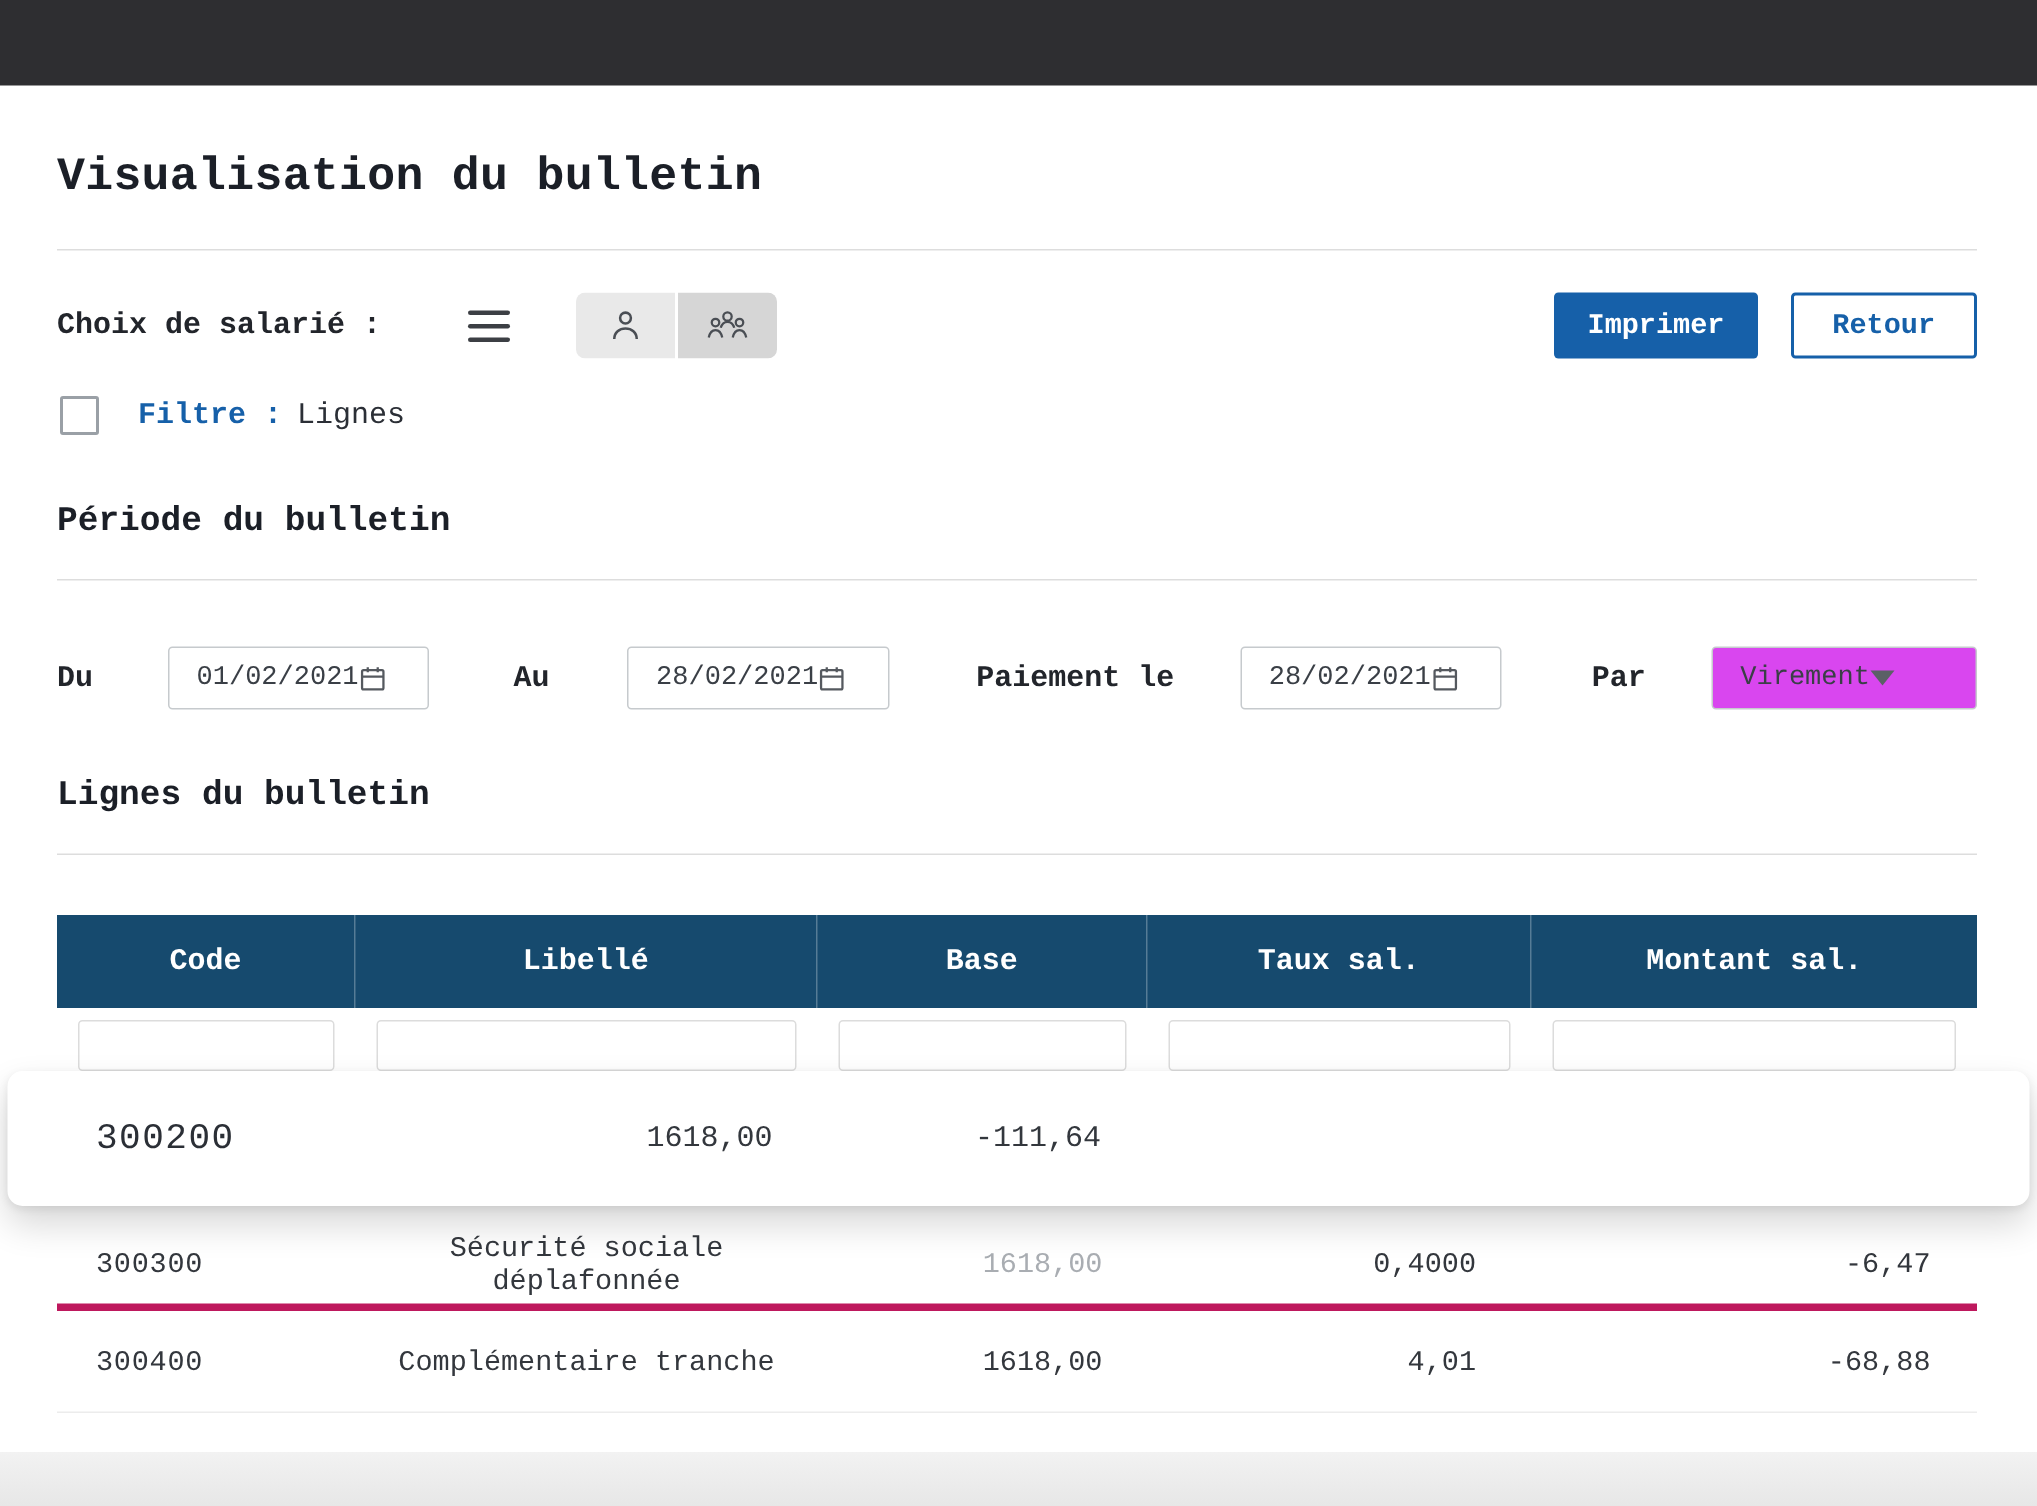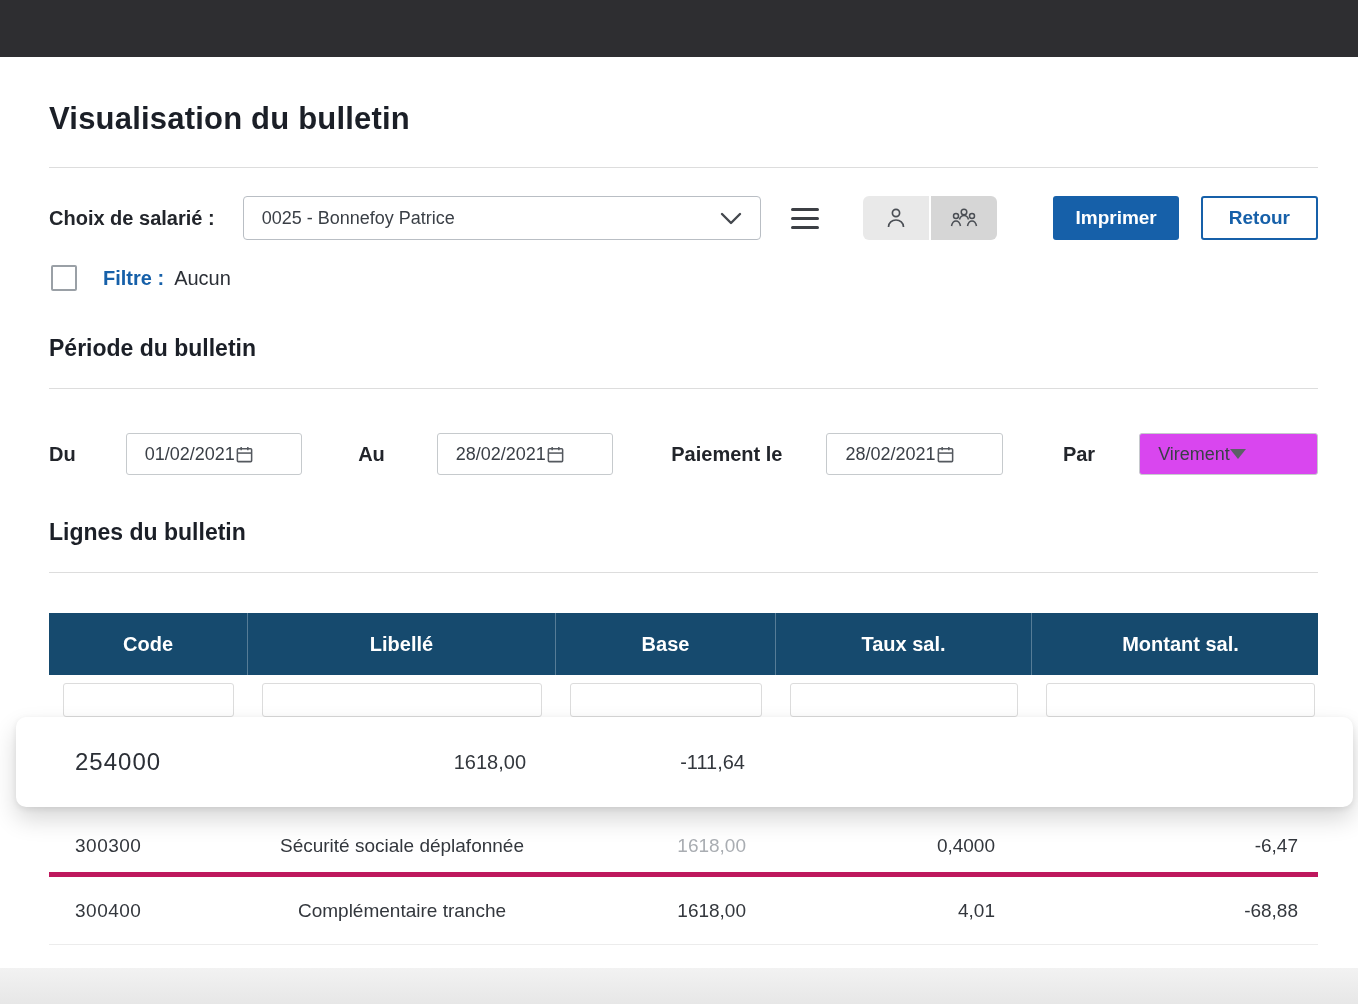--- a/index.html
+++ b/index.html
@@ -10,7 +10,7 @@
     font-family:"Liberation Sans", sans-serif;
   }
   .topbar { height:57px; background:#2e2e31; width:100%; }
-  .content { padding:0 40px 0 49px; }
+  .content { padding:0 40px 0 38px;font-family:Liberation Mono, monospace; }
 
   h1 { font-size:31px; font-weight:800; color:#1b1f27; margin:44px 0 30px; letter-spacing:0.2px; }
   h2 { font-size:23px; font-weight:800; color:#1b1f27; margin:44px 0 0; }

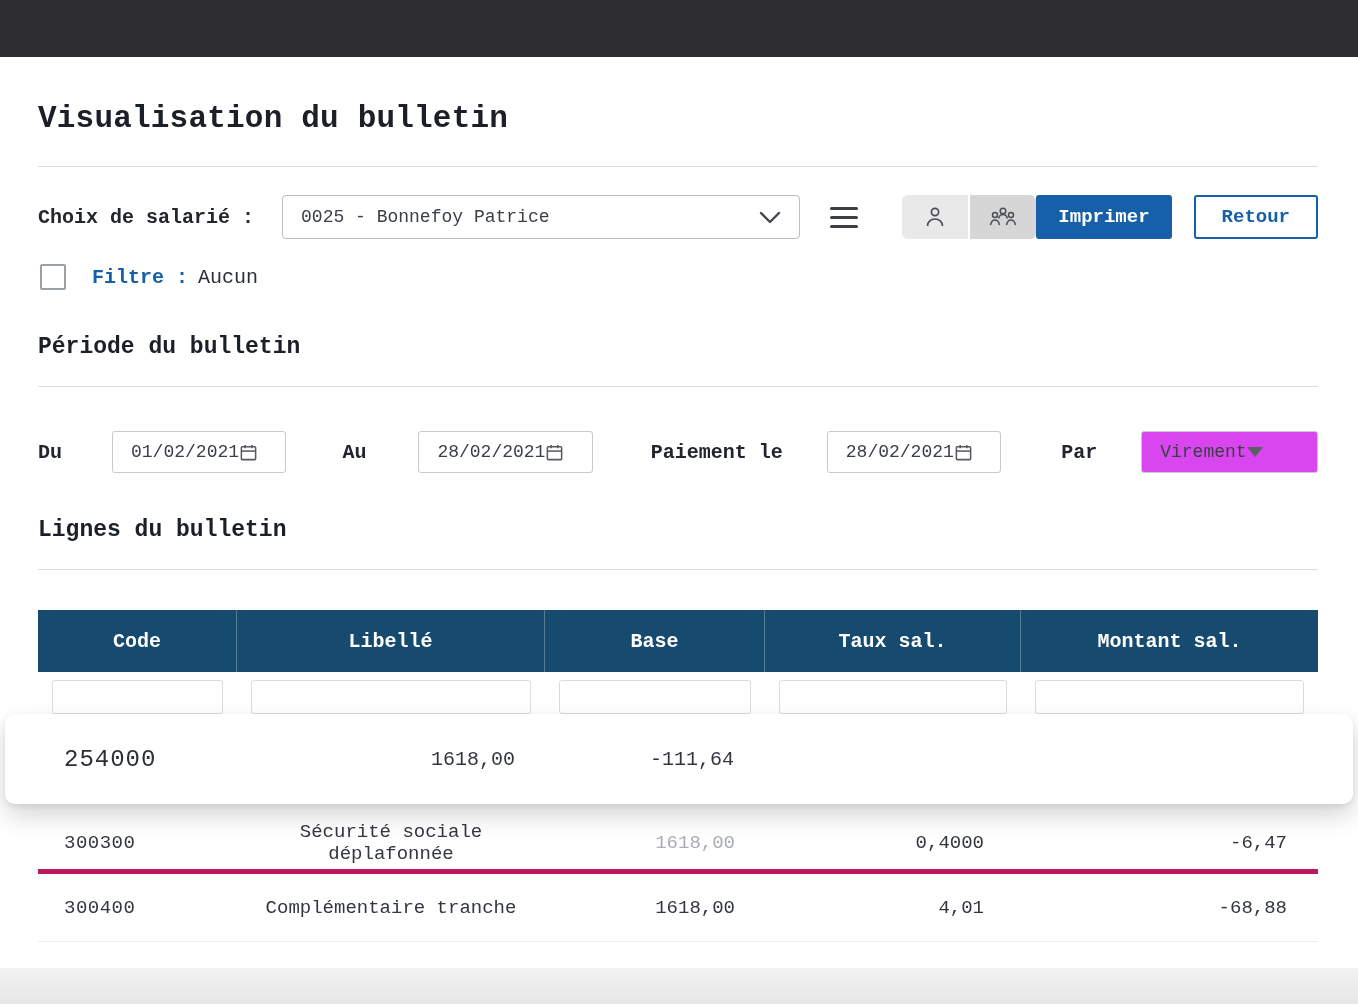--- a/index.html
+++ b/index.html
@@ -109,12 +109,6 @@
   <div class="controls-row">
     <span class="field-label">Choix de salarié :</span>
 
-    <div class="select-box">
-      <span>0025 - Bonnefoy Patrice</span>
-      <svg width="22" height="13" viewBox="0 0 22 13">
-          <path d="M2 2 L11 11 L20 2" fill="none" stroke="#44484e" stroke-width="2.4" stroke-linecap="round" stroke-linejoin="round"></path>
-        </svg>
-    </div>
 
     <div class="hamburger">
         <span></span>

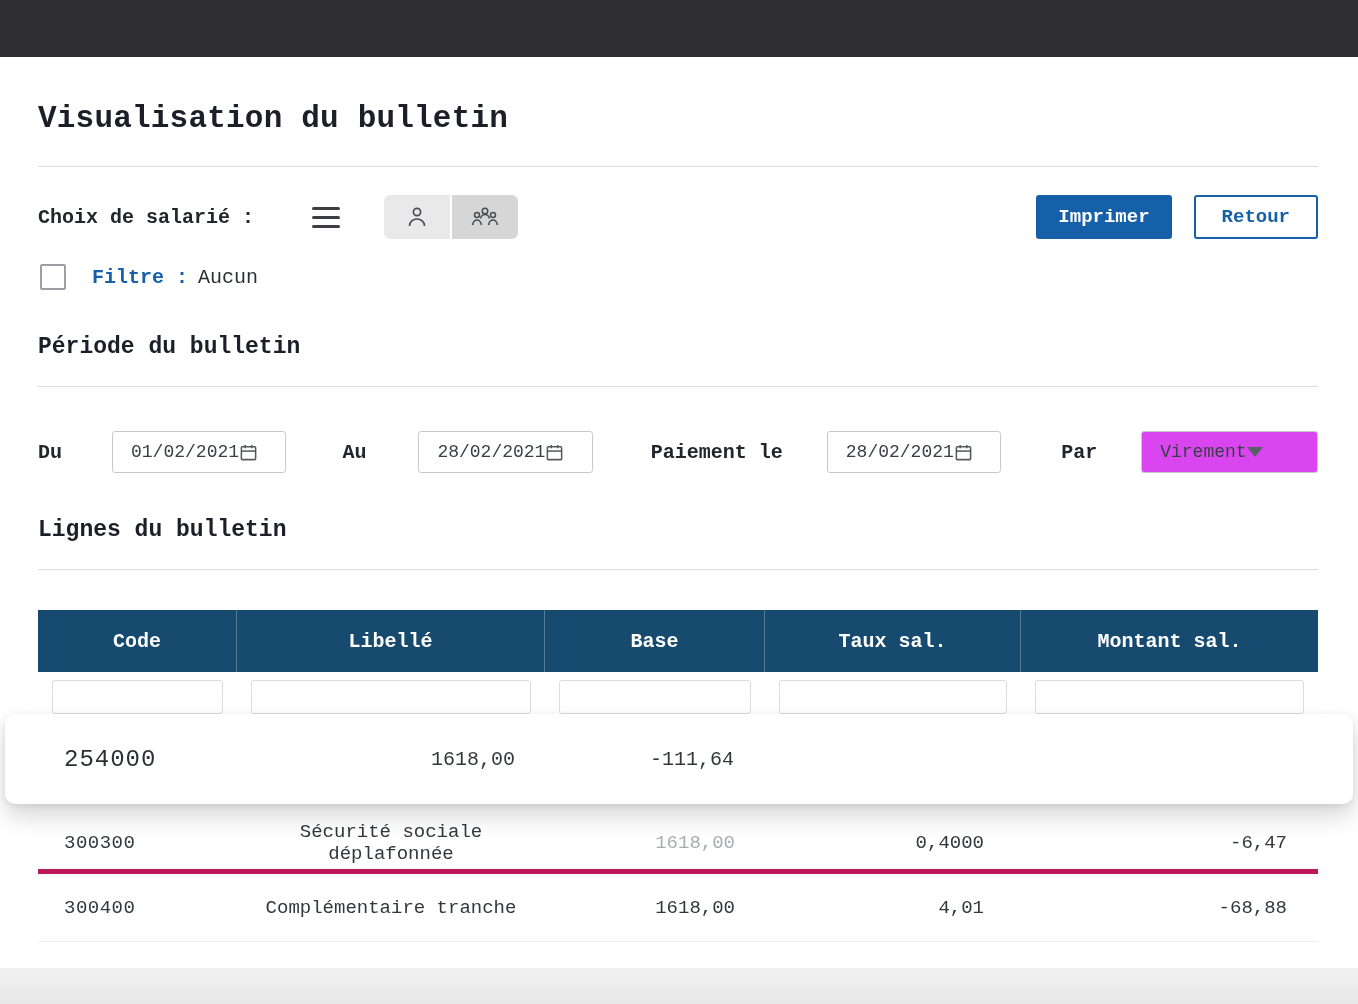--- a/index.html
+++ b/index.html
@@ -144,7 +144,7 @@
   <div class="filtre-row">
     <div class="checkbox"></div>
     <span class="filtre-label">Filtre :</span>
-    <span class="filtre-value">Aucun</span>
+    <span class="filtre-value">Lignes</span>
   </div>
 
   <h2>Période du bulletin</h2>

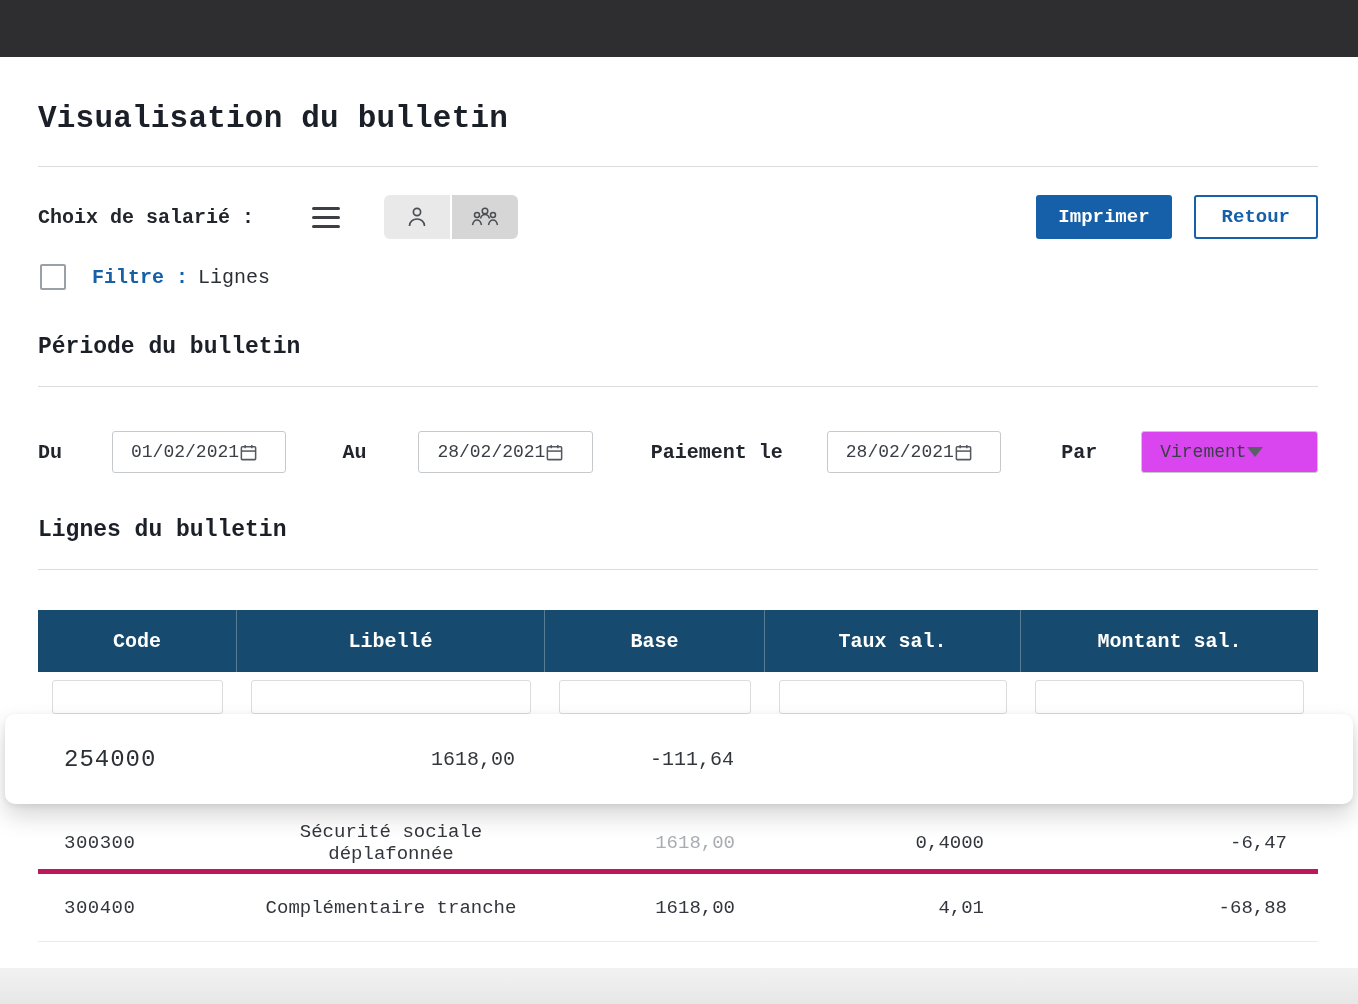--- a/index.html
+++ b/index.html
@@ -213,7 +213,7 @@
     </div>
 
     <div class="row card grid-cols">
-      <div class="cell-code">254000</div>
+      <div class="cell-code">300200</div>
       <div class="cell-base">1618,00</div>
       <div class="cell-mont">-111,64</div>
     </div>

